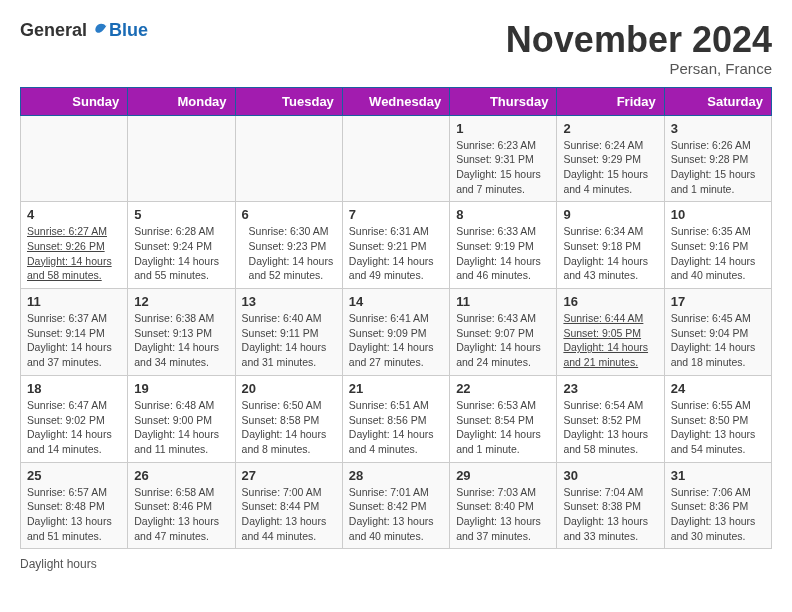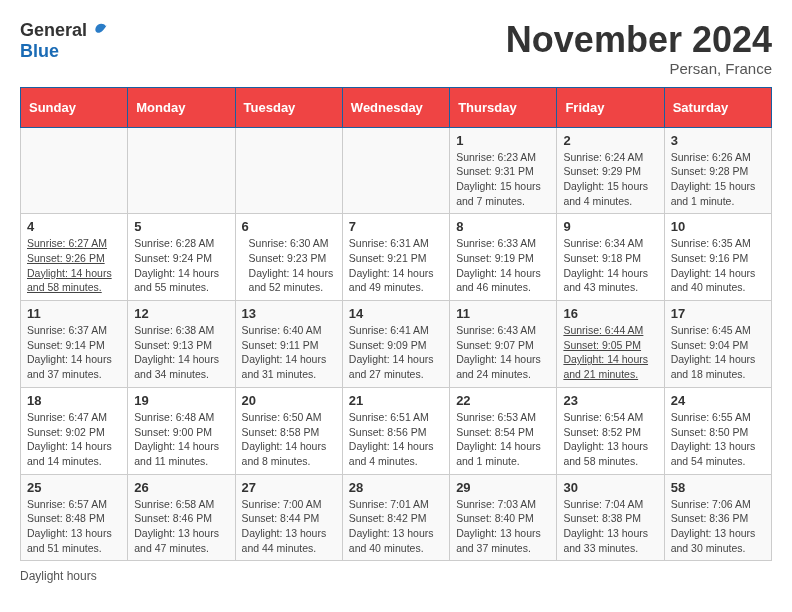--- a/index.html
+++ b/index.html
@@ -18,7 +18,7 @@
     }
     .logo {
       display: flex;
-      flex-direction: column;
+      flex-direction: row;
       align-items: flex-start;
     }
     .logo-text {

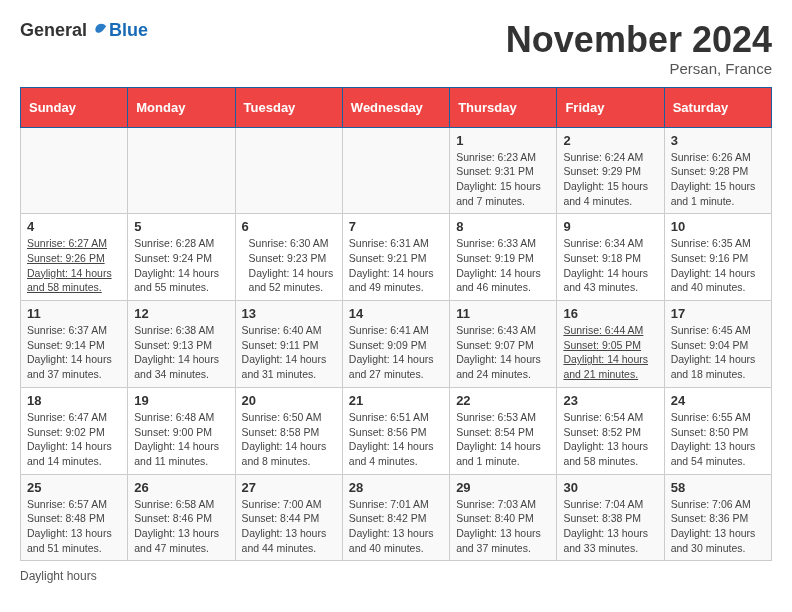--- a/index.html
+++ b/index.html
@@ -59,10 +59,10 @@
       table-layout: fixed;
     }
     thead tr th {
-      background-color: #ef4444;
+      background-color: #a21caf;
       color: #fff;
-      text-align: left;
-      padding: 12px 8px;
+      text-align: right;
+      padding: 6px 8px;
       font-size: 13px;
       border: 1px solid #1a5fa0;
     }

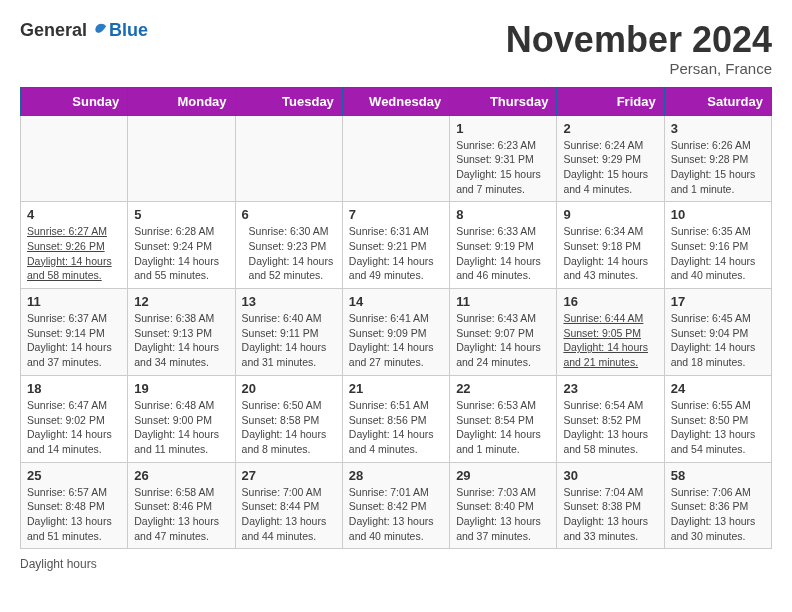--- a/index.html
+++ b/index.html
@@ -322,7 +322,7 @@
 Daylight: 13 hours and 33 minutes.</div>
         </td>
         <td>
-          <span class="day-number">58</span>
+          <span class="day-number">31</span>
           <div class="day-info" style="white-space: pre-line;">Sunrise: 7:06 AM
 Sunset: 8:36 PM
 Daylight: 13 hours and 30 minutes.</div>

